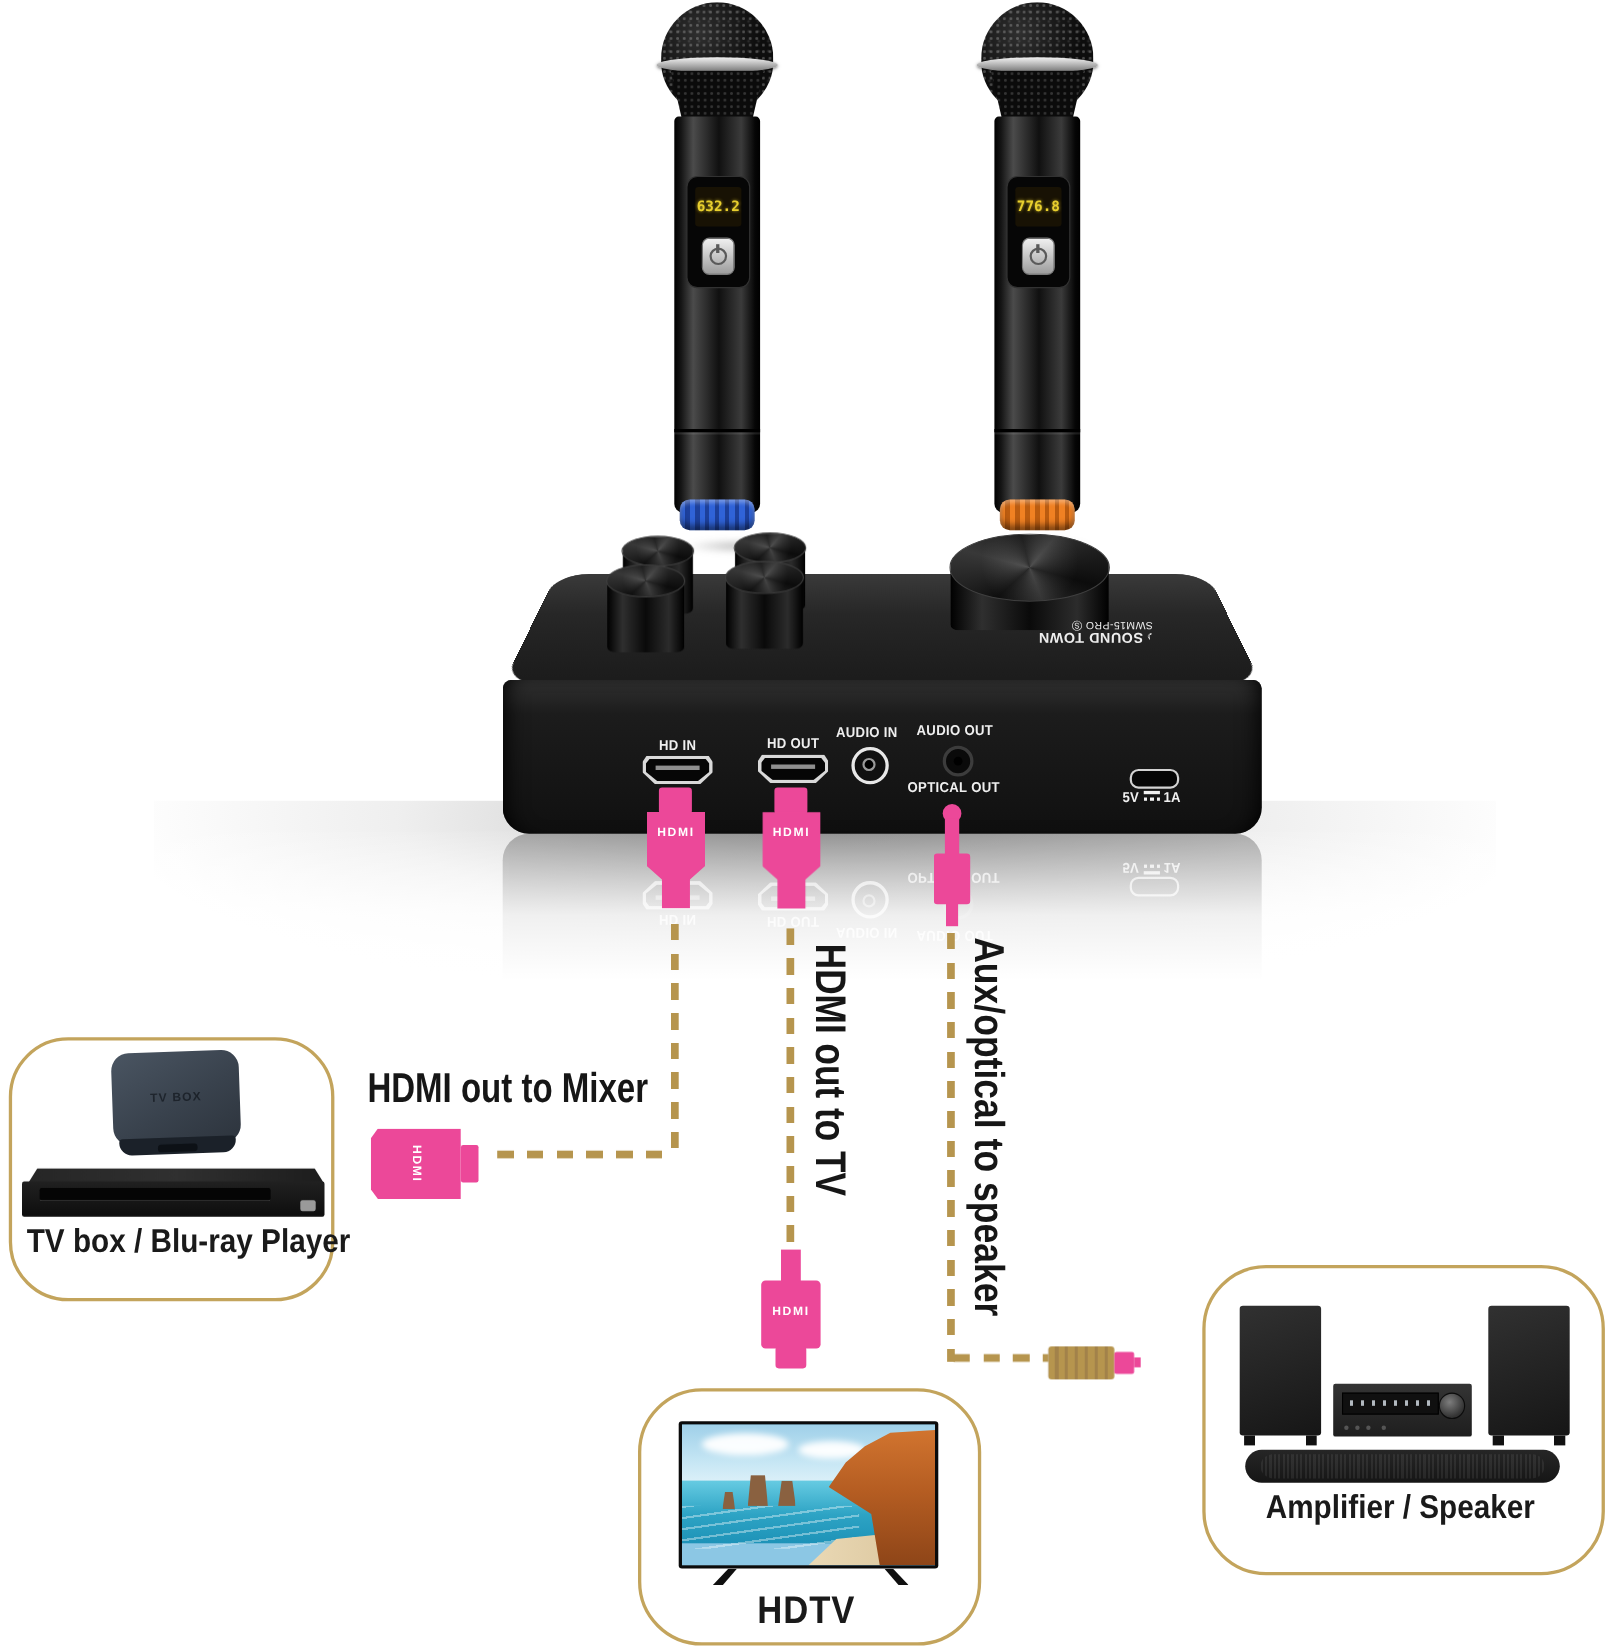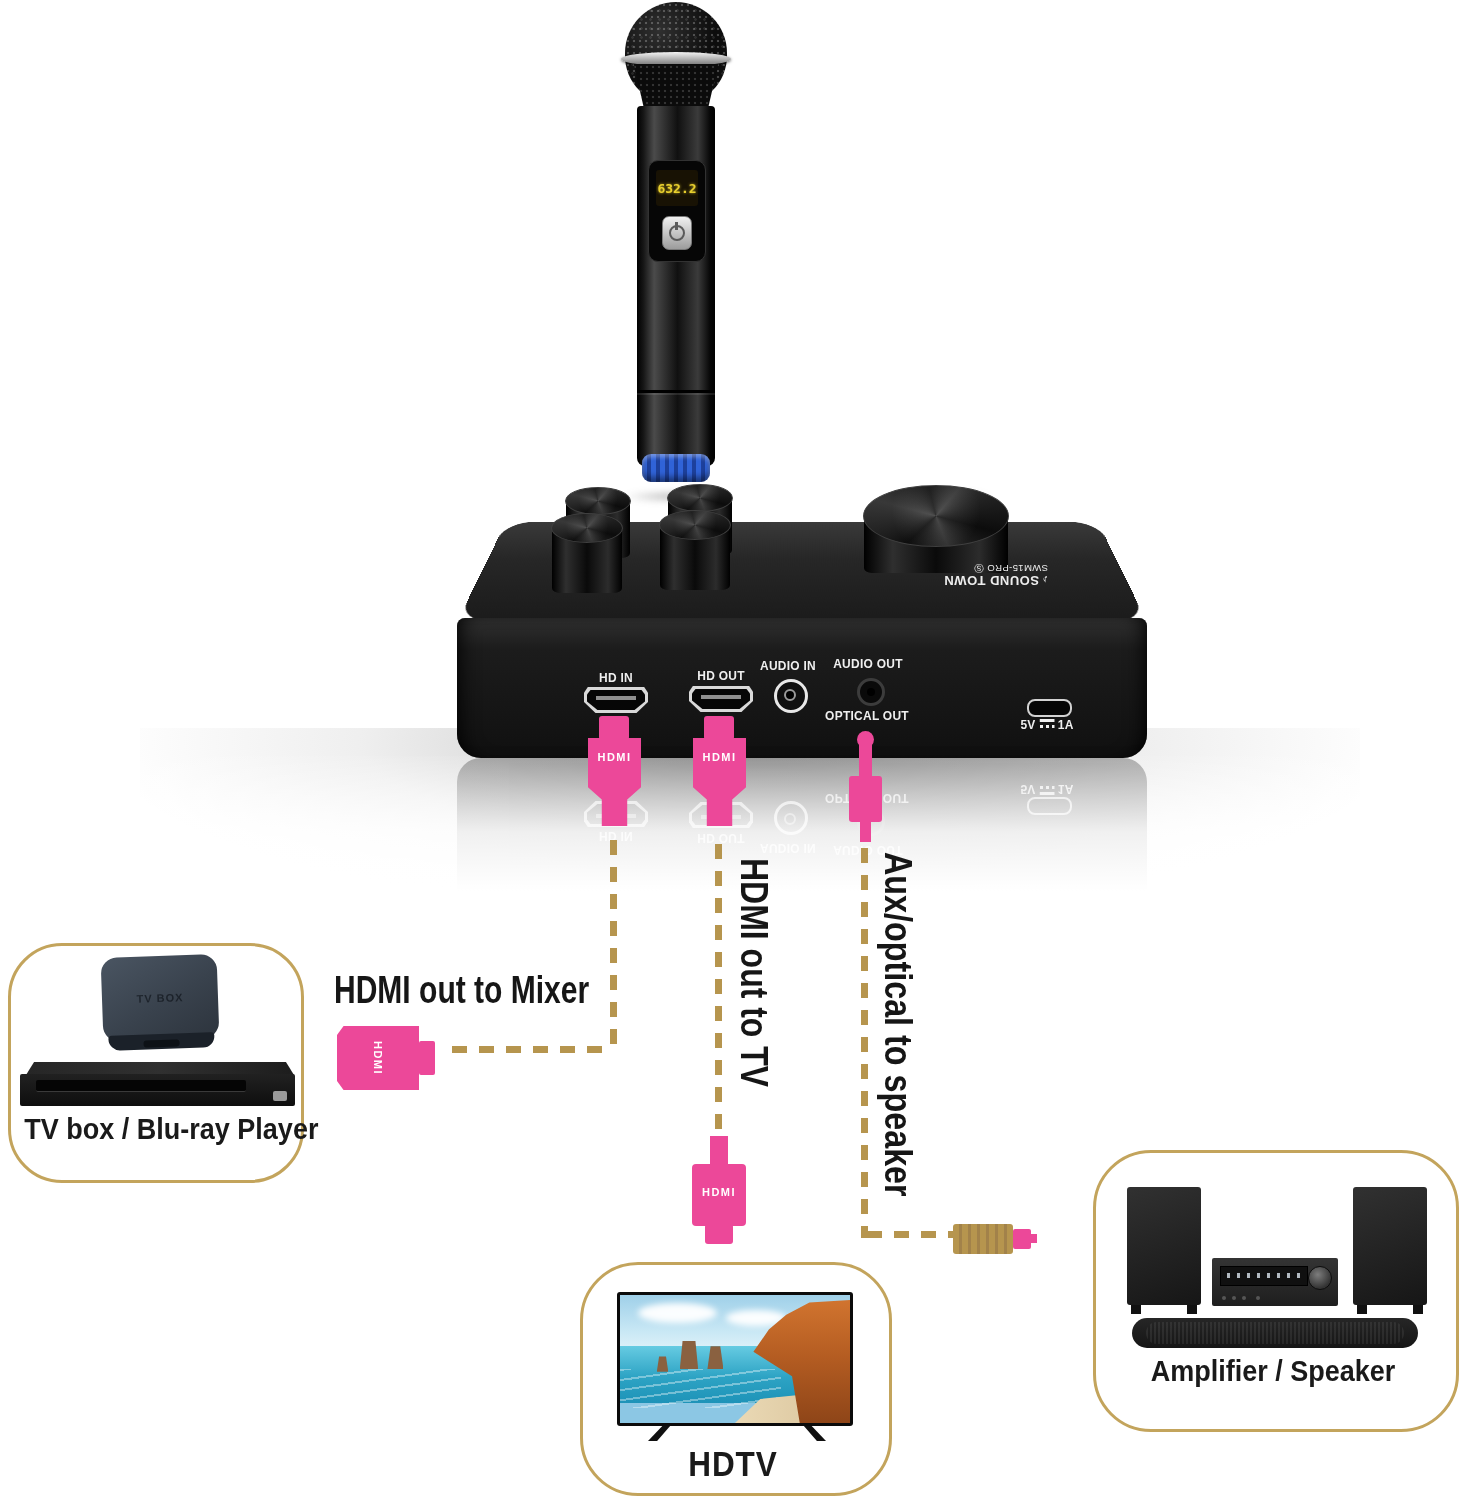--- a/index.html
+++ b/index.html
@@ -217,7 +217,7 @@
   <div class="mic-shadow" style="left:622px"></div>
   <div class="mic-shadow" style="left:893px"></div>
 
-  <div class="mic" style="left:624px">
+  <div class="mic" style="left:600px">
     <div class="mic-head"></div>
     <div class="mic-ring"></div>
     <div class="mic-neck"></div>

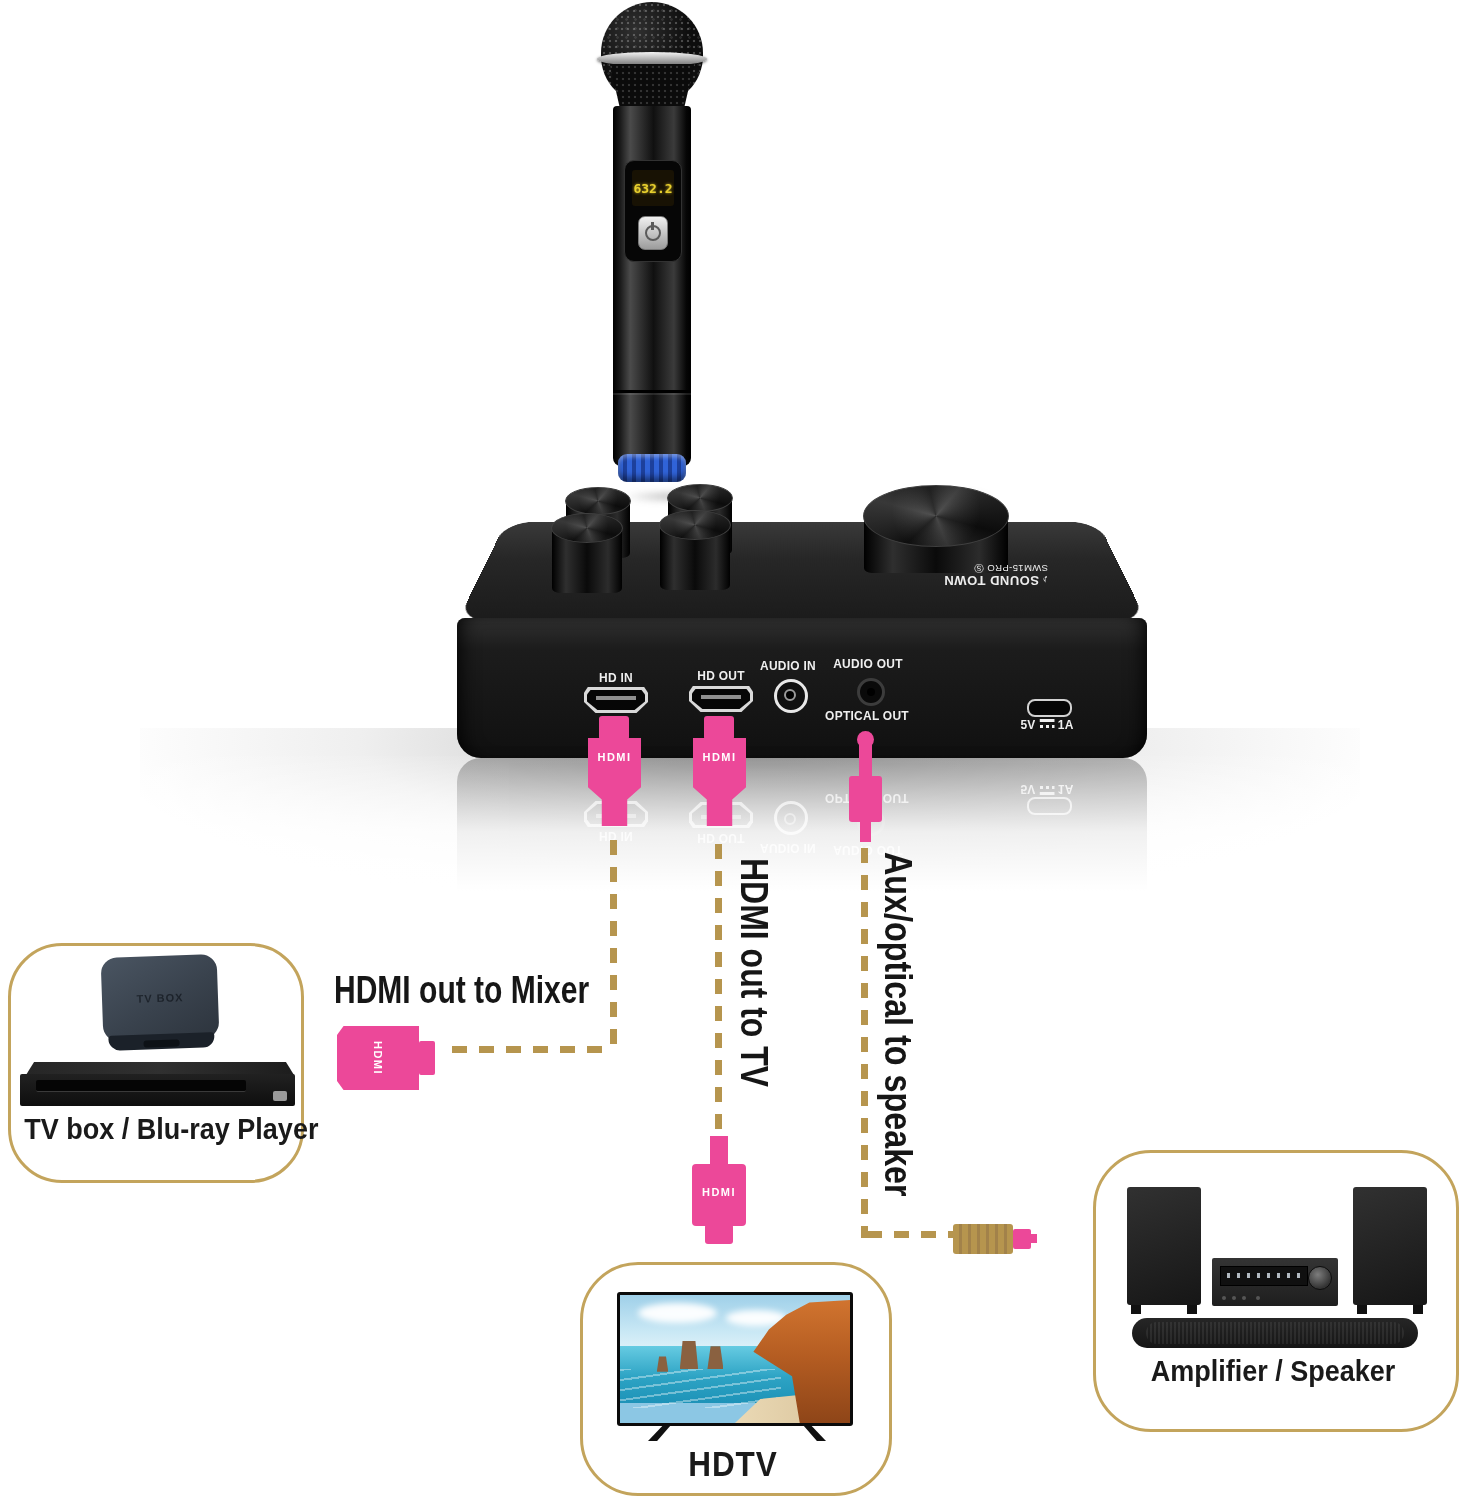--- a/index.html
+++ b/index.html
@@ -232,6 +232,20 @@
     <div class="mic-base base-blue"></div>
   </div>
 
+  <div class="mic" style="left:891px">
+    <div class="mic-head"></div>
+    <div class="mic-ring"></div>
+    <div class="mic-neck"></div>
+    <div class="mic-body"></div>
+    <div class="mic-panel">
+      <div class="mic-lcd">776.8</div>
+      <div class="mic-pwr">
+        <span class="pwr-ico"></span>
+      </div>
+    </div>
+    <div class="mic-seam"></div>
+    <div class="mic-base base-orange"></div>
+  </div>
 
   <div class="mixer-top"></div>
 

